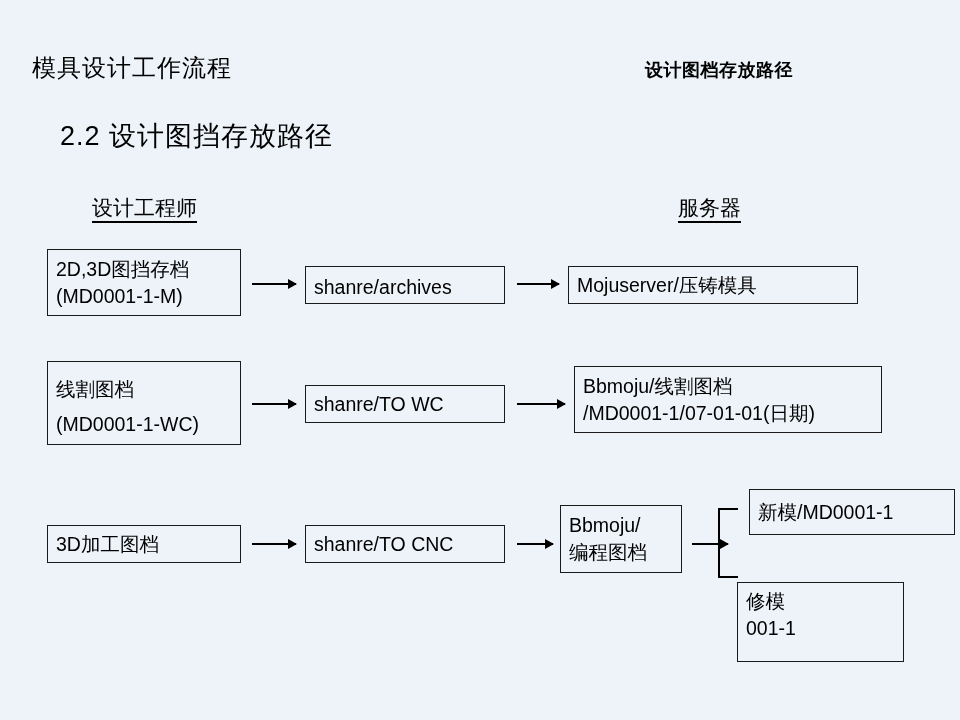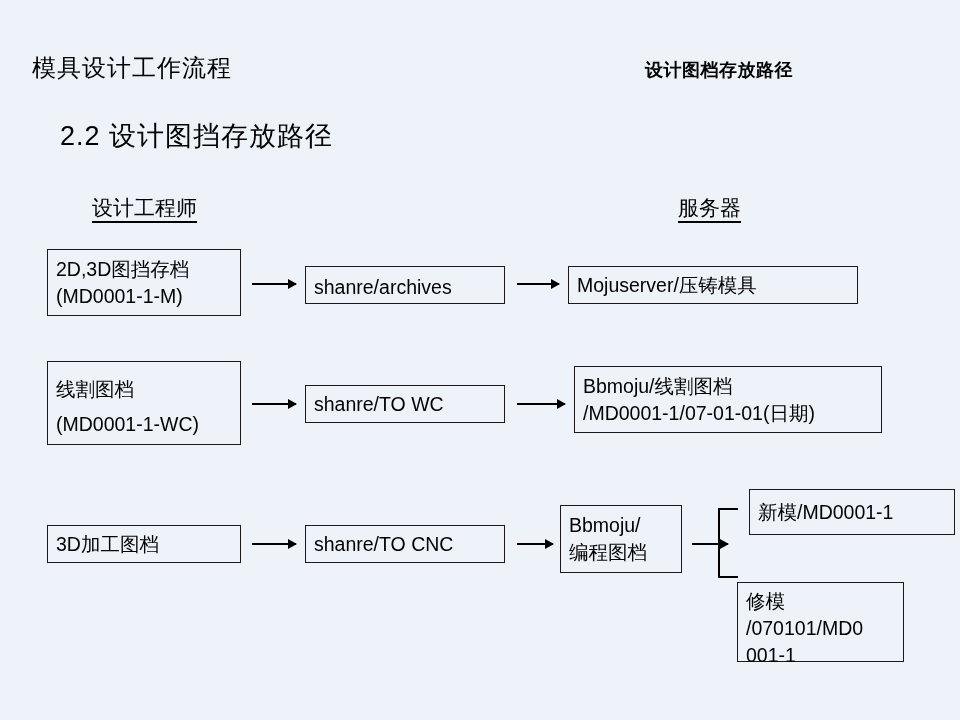--- a/index.html
+++ b/index.html
@@ -191,7 +191,6 @@
   </div>
   <div class="box box-r3c5">
     <span class="ln">修模</span>
-    <span class="ln">/070101/MD0</span>
     <span class="ln">001-1</span>
   </div>
 

